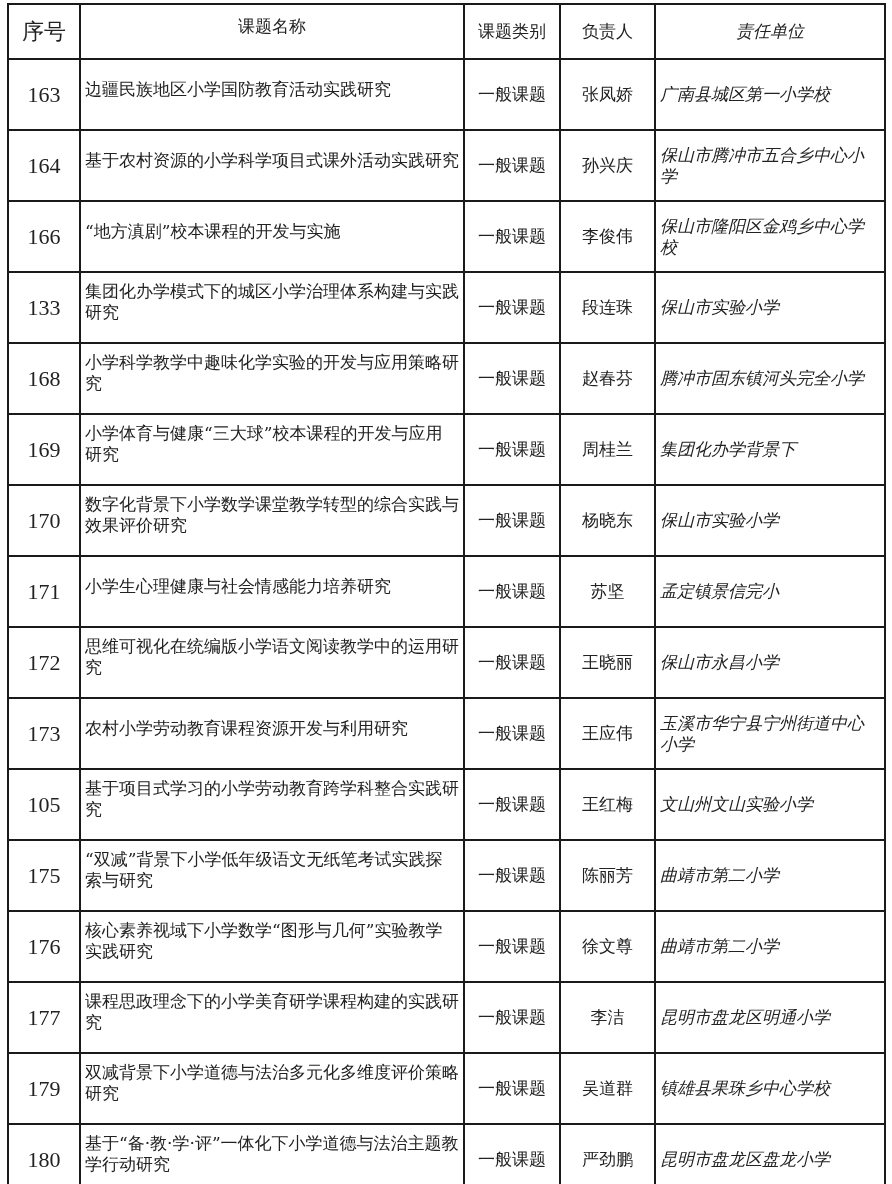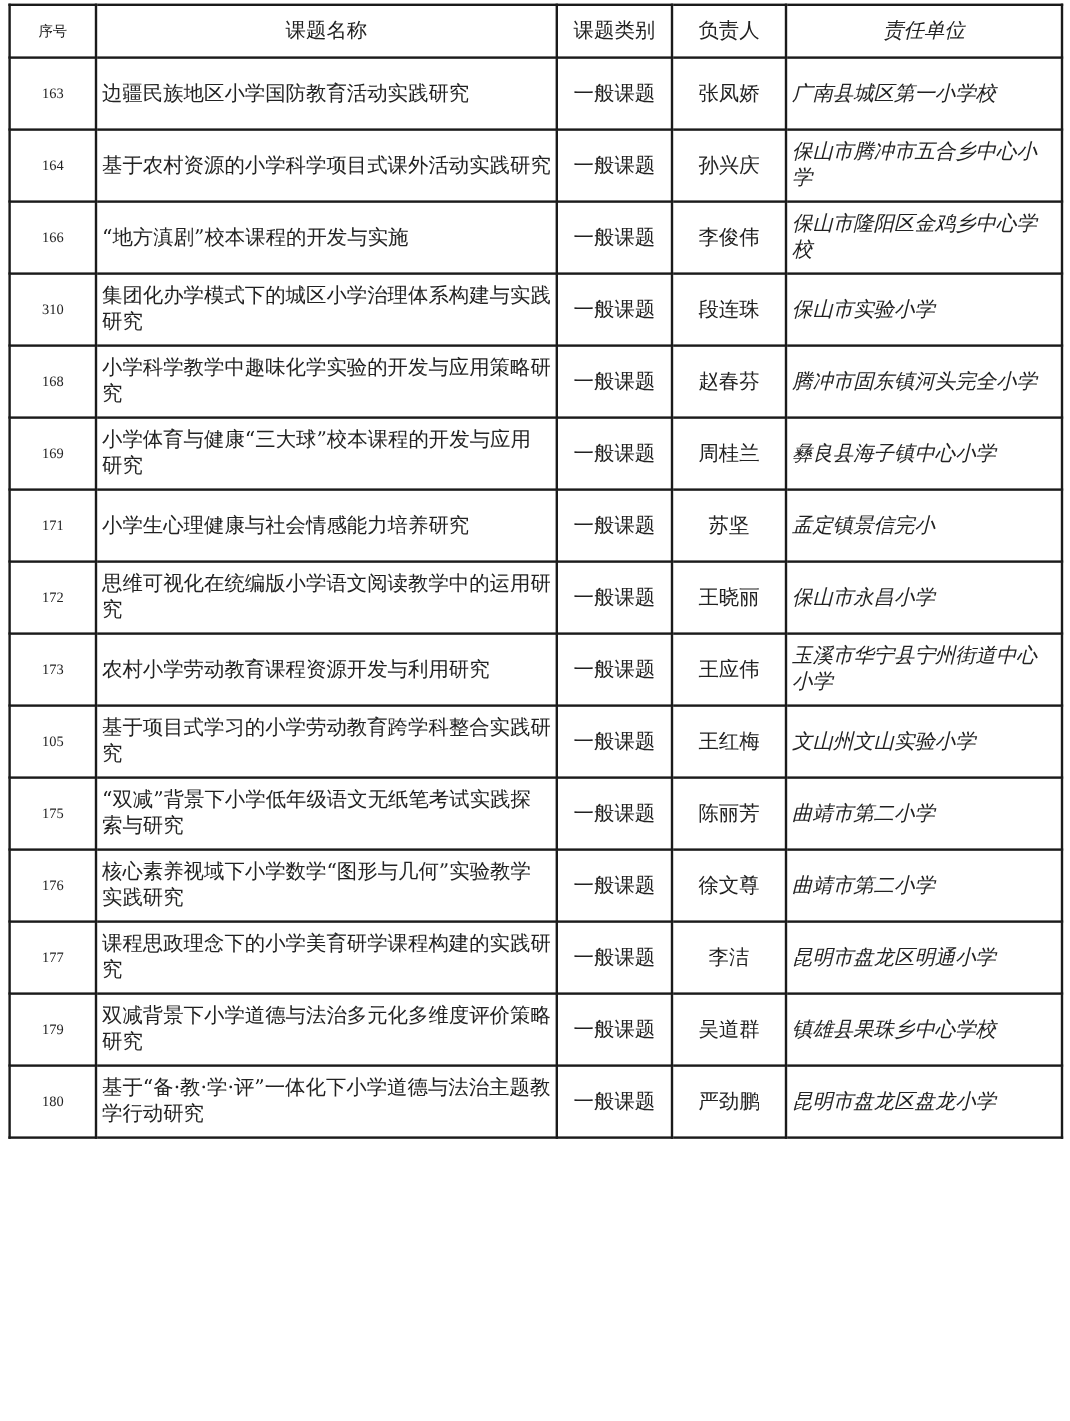--- a/index.html
+++ b/index.html
@@ -11,7 +11,7 @@
            line-height: 21px; padding: 0 4px; vertical-align: middle; overflow: hidden; }
   th { height: 42px; text-align: center; }
   td { height: 58px; }
-  .c-no { width: 62px; text-align: center; font-family: "Liberation Serif", serif; font-size: 12px; margin-left: 20px; }
+  .c-no { width: 62px; text-align: center; font-family: "Liberation Serif", serif; font-size: 22px; margin-left: 20px; }
   .c-title { width: 374px; text-align: left; padding: 0 4px 0 4px; margin-top: 25px; }
   .c-type { width: 86px; text-align: center; }
   .c-owner { width: 85px; text-align: center; }

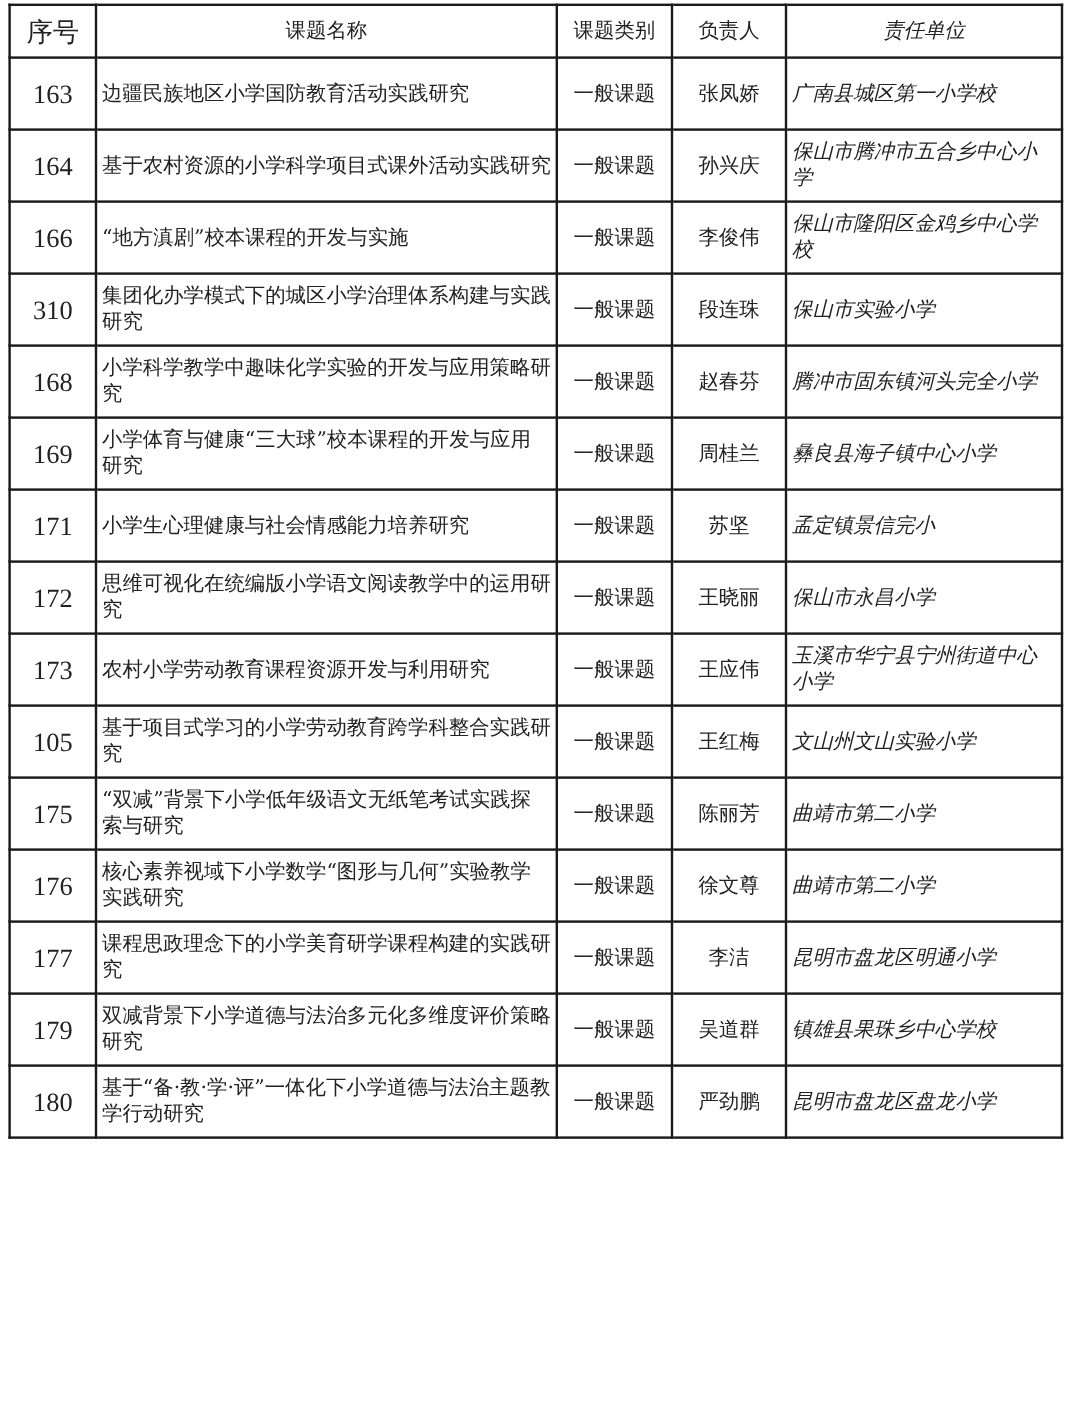--- a/index.html
+++ b/index.html
@@ -12,7 +12,7 @@
   th { height: 42px; text-align: center; }
   td { height: 58px; }
   .c-no { width: 62px; text-align: center; font-family: "Liberation Serif", serif; font-size: 22px; margin-left: 20px; }
-  .c-title { width: 374px; text-align: left; padding: 0 4px 0 4px; margin-top: 25px; }
+  .c-title { width: 374px; text-align: left; padding: 0 4px 11px 4px; margin-top: 25px; }
   .c-type { width: 86px; text-align: center; }
   .c-owner { width: 85px; text-align: center; }
   .c-unit { text-align: left; font-style: italic; }

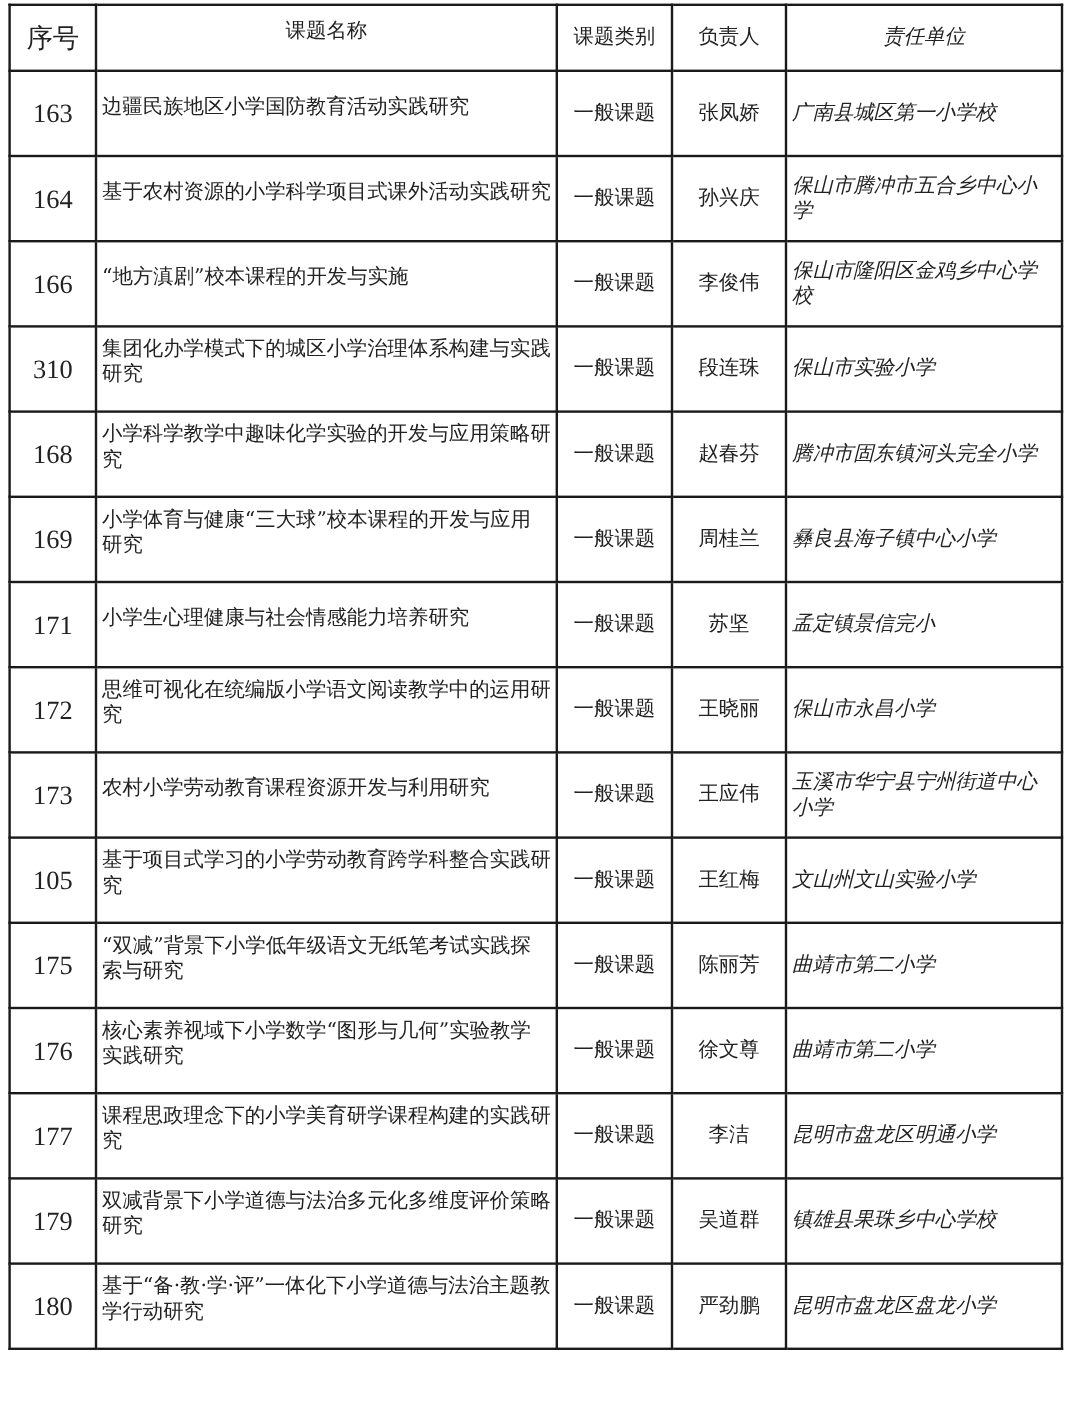--- a/index.html
+++ b/index.html
@@ -54,7 +54,7 @@
         <td class="c-unit">保山市隆阳区金鸡乡中心学校</td>
       </tr>
       <tr>
-        <td class="c-no">310</td>
+        <td class="c-no">133</td>
         <td class="c-title">集团化办学模式下的城区小学治理体系构建与实践研究</td>
         <td class="c-type">一般课题</td>
         <td class="c-owner">段连珠</td>

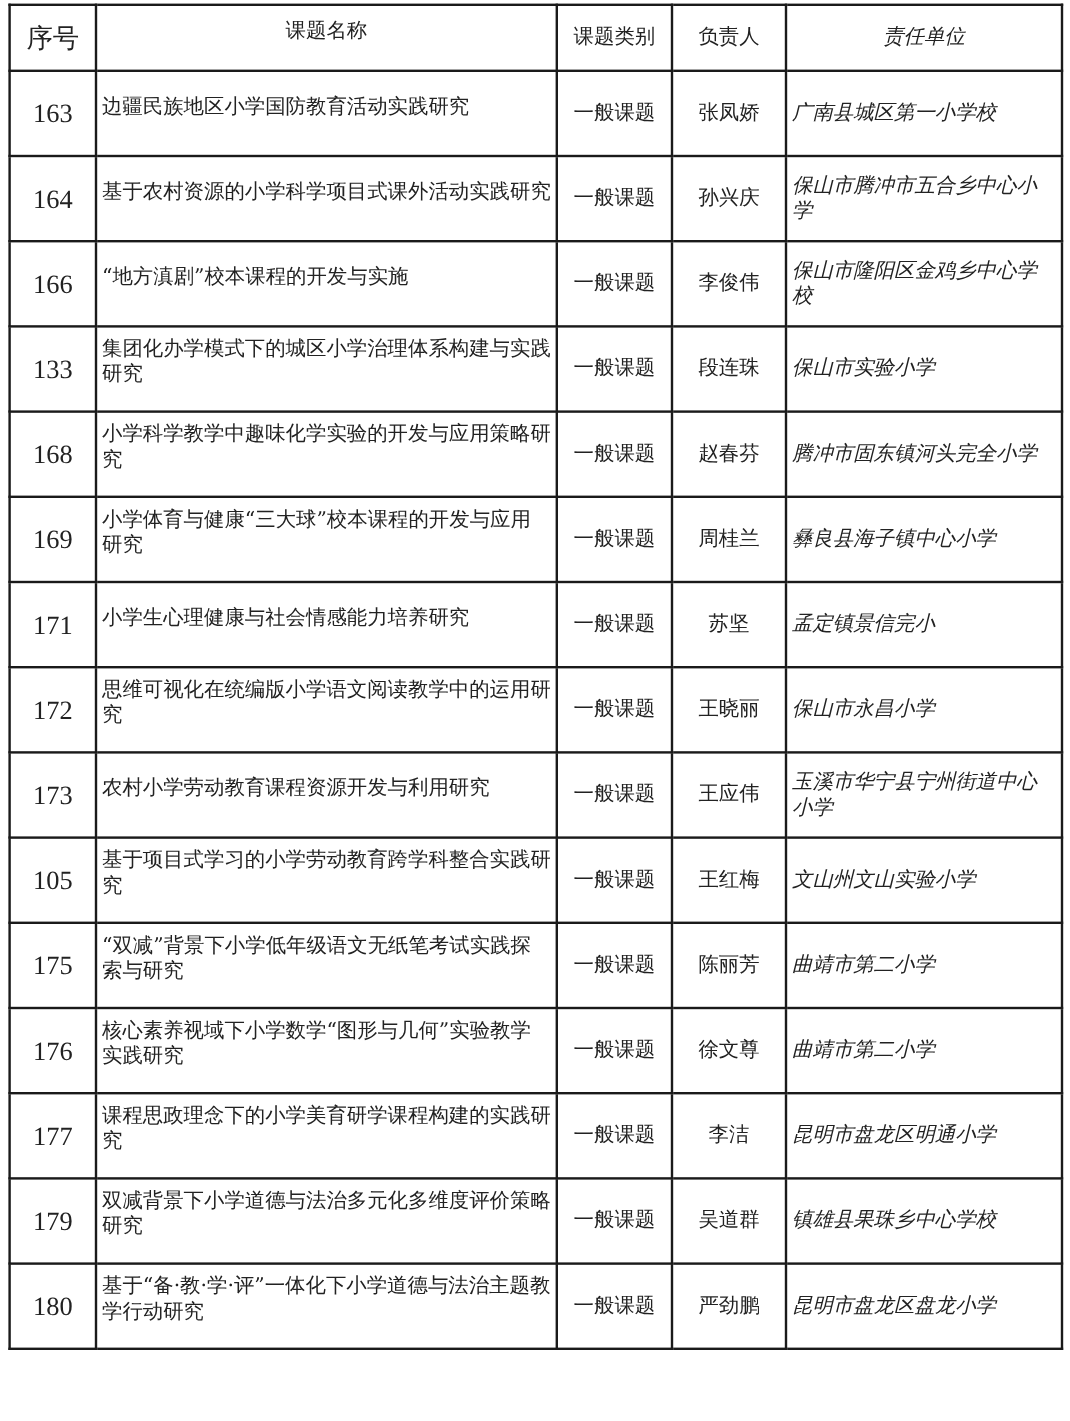--- a/index.html
+++ b/index.html
@@ -72,7 +72,7 @@
         <td class="c-title">小学体育与健康“三大球”校本课程的开发与应用研究</td>
         <td class="c-type">一般课题</td>
         <td class="c-owner">周桂兰</td>
-        <td class="c-unit">彝良县海子镇中心小学</td>
+        <td class="c-unit">集团化办学背景下</td>
       </tr>
       <tr>
         <td class="c-no">171</td>

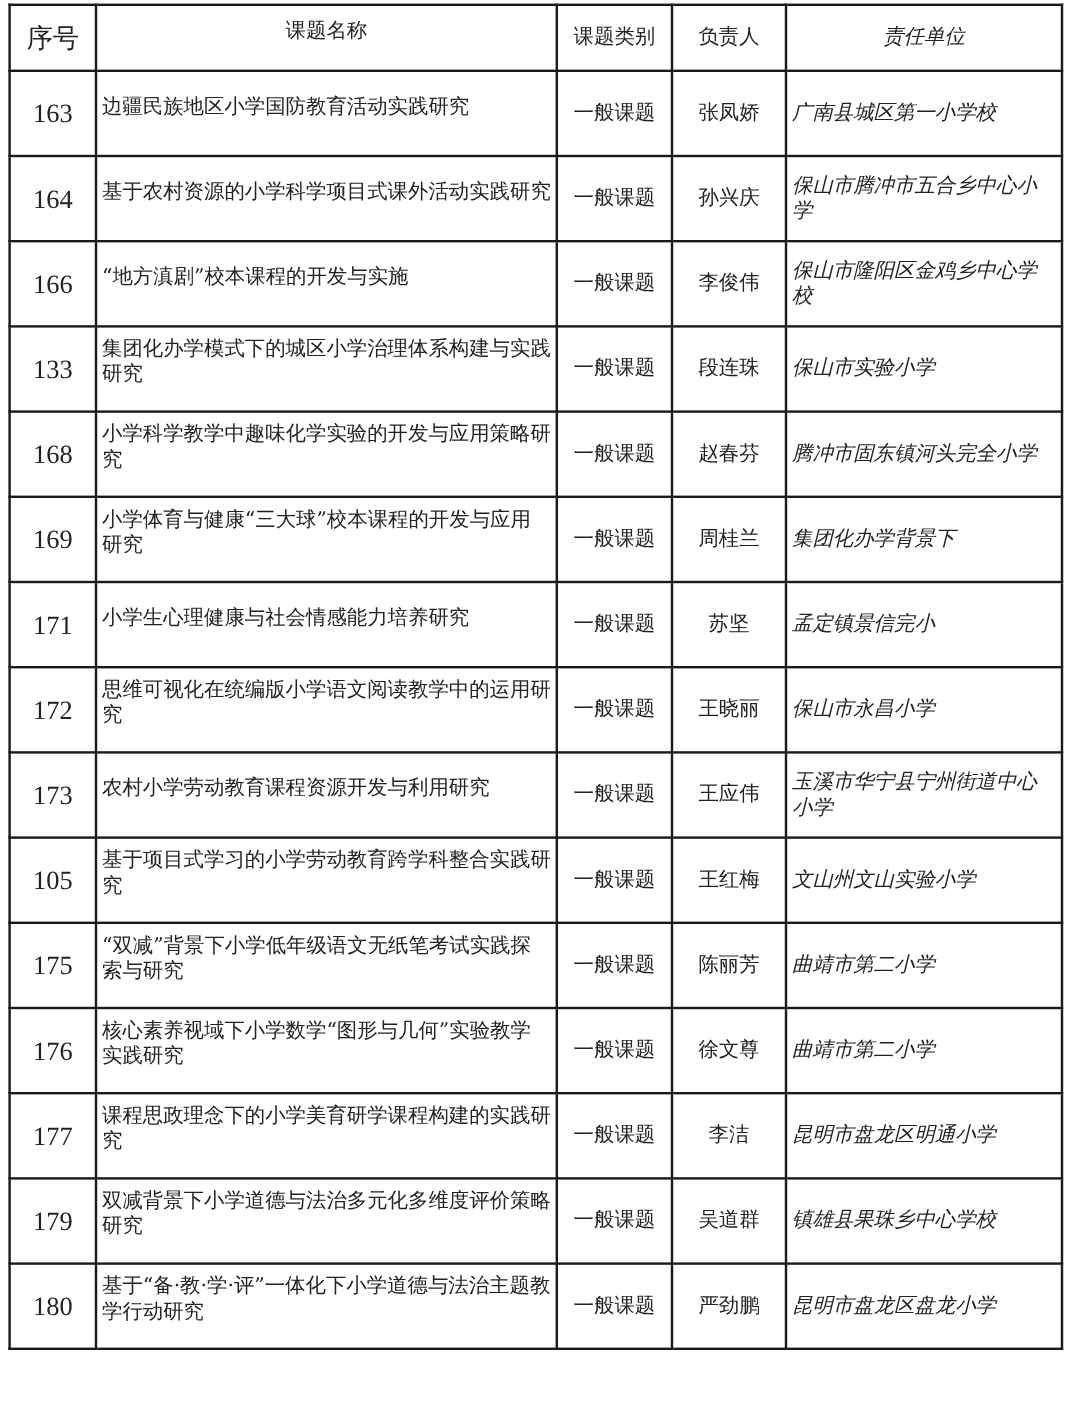--- a/index.html
+++ b/index.html
@@ -75,6 +75,13 @@
         <td class="c-unit">集团化办学背景下</td>
       </tr>
       <tr>
+        <td class="c-no">170</td>
+        <td class="c-title">数字化背景下小学数学课堂教学转型的综合实践与效果评价研究</td>
+        <td class="c-type">一般课题</td>
+        <td class="c-owner">杨晓东</td>
+        <td class="c-unit">保山市实验小学</td>
+      </tr>
+      <tr>
         <td class="c-no">171</td>
         <td class="c-title">小学生心理健康与社会情感能力培养研究</td>
         <td class="c-type">一般课题</td>

